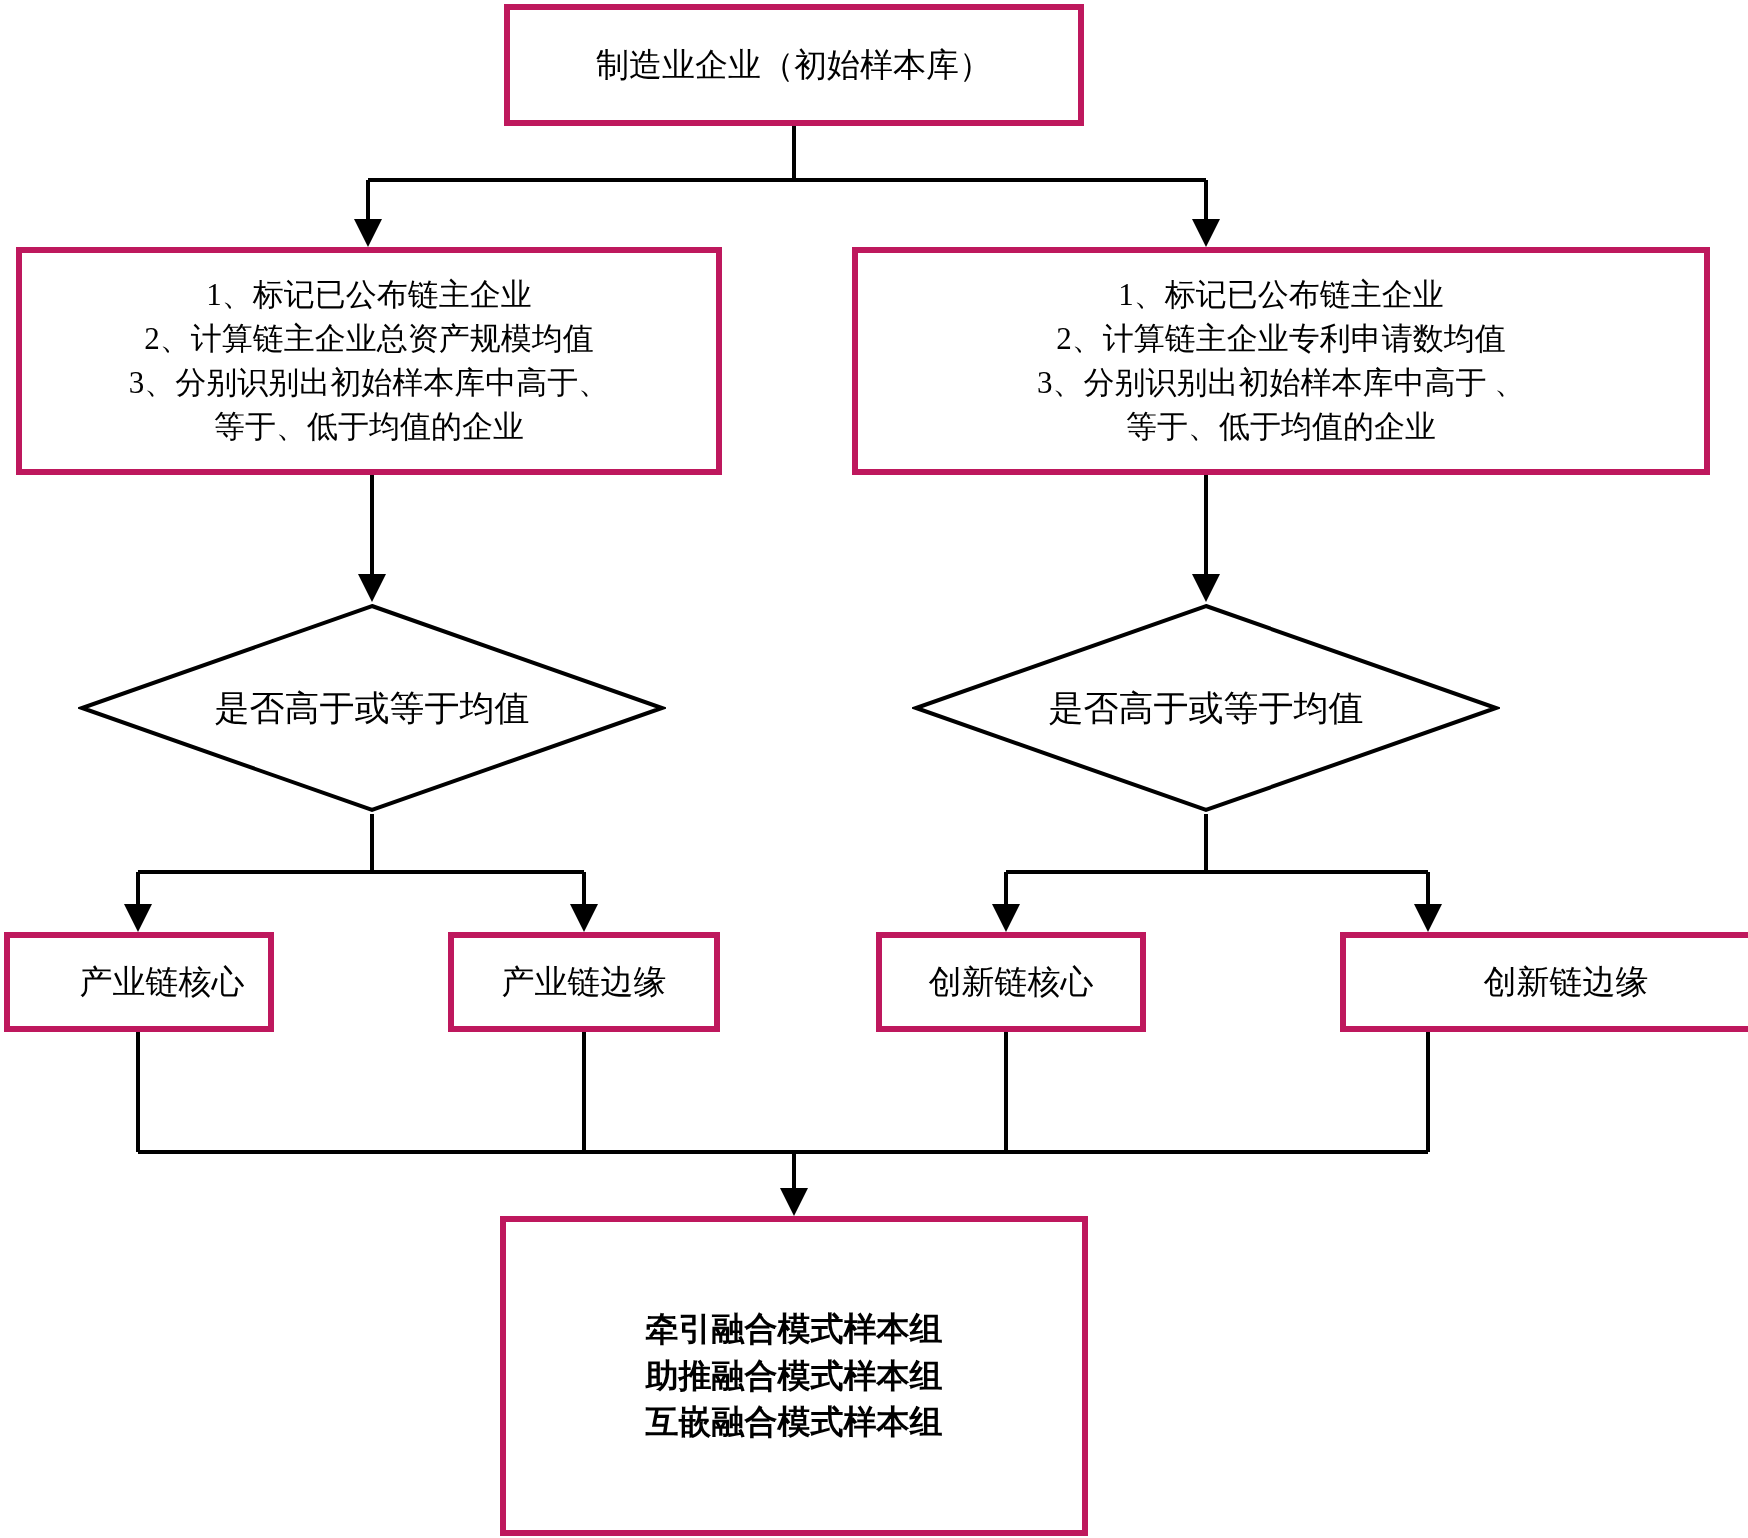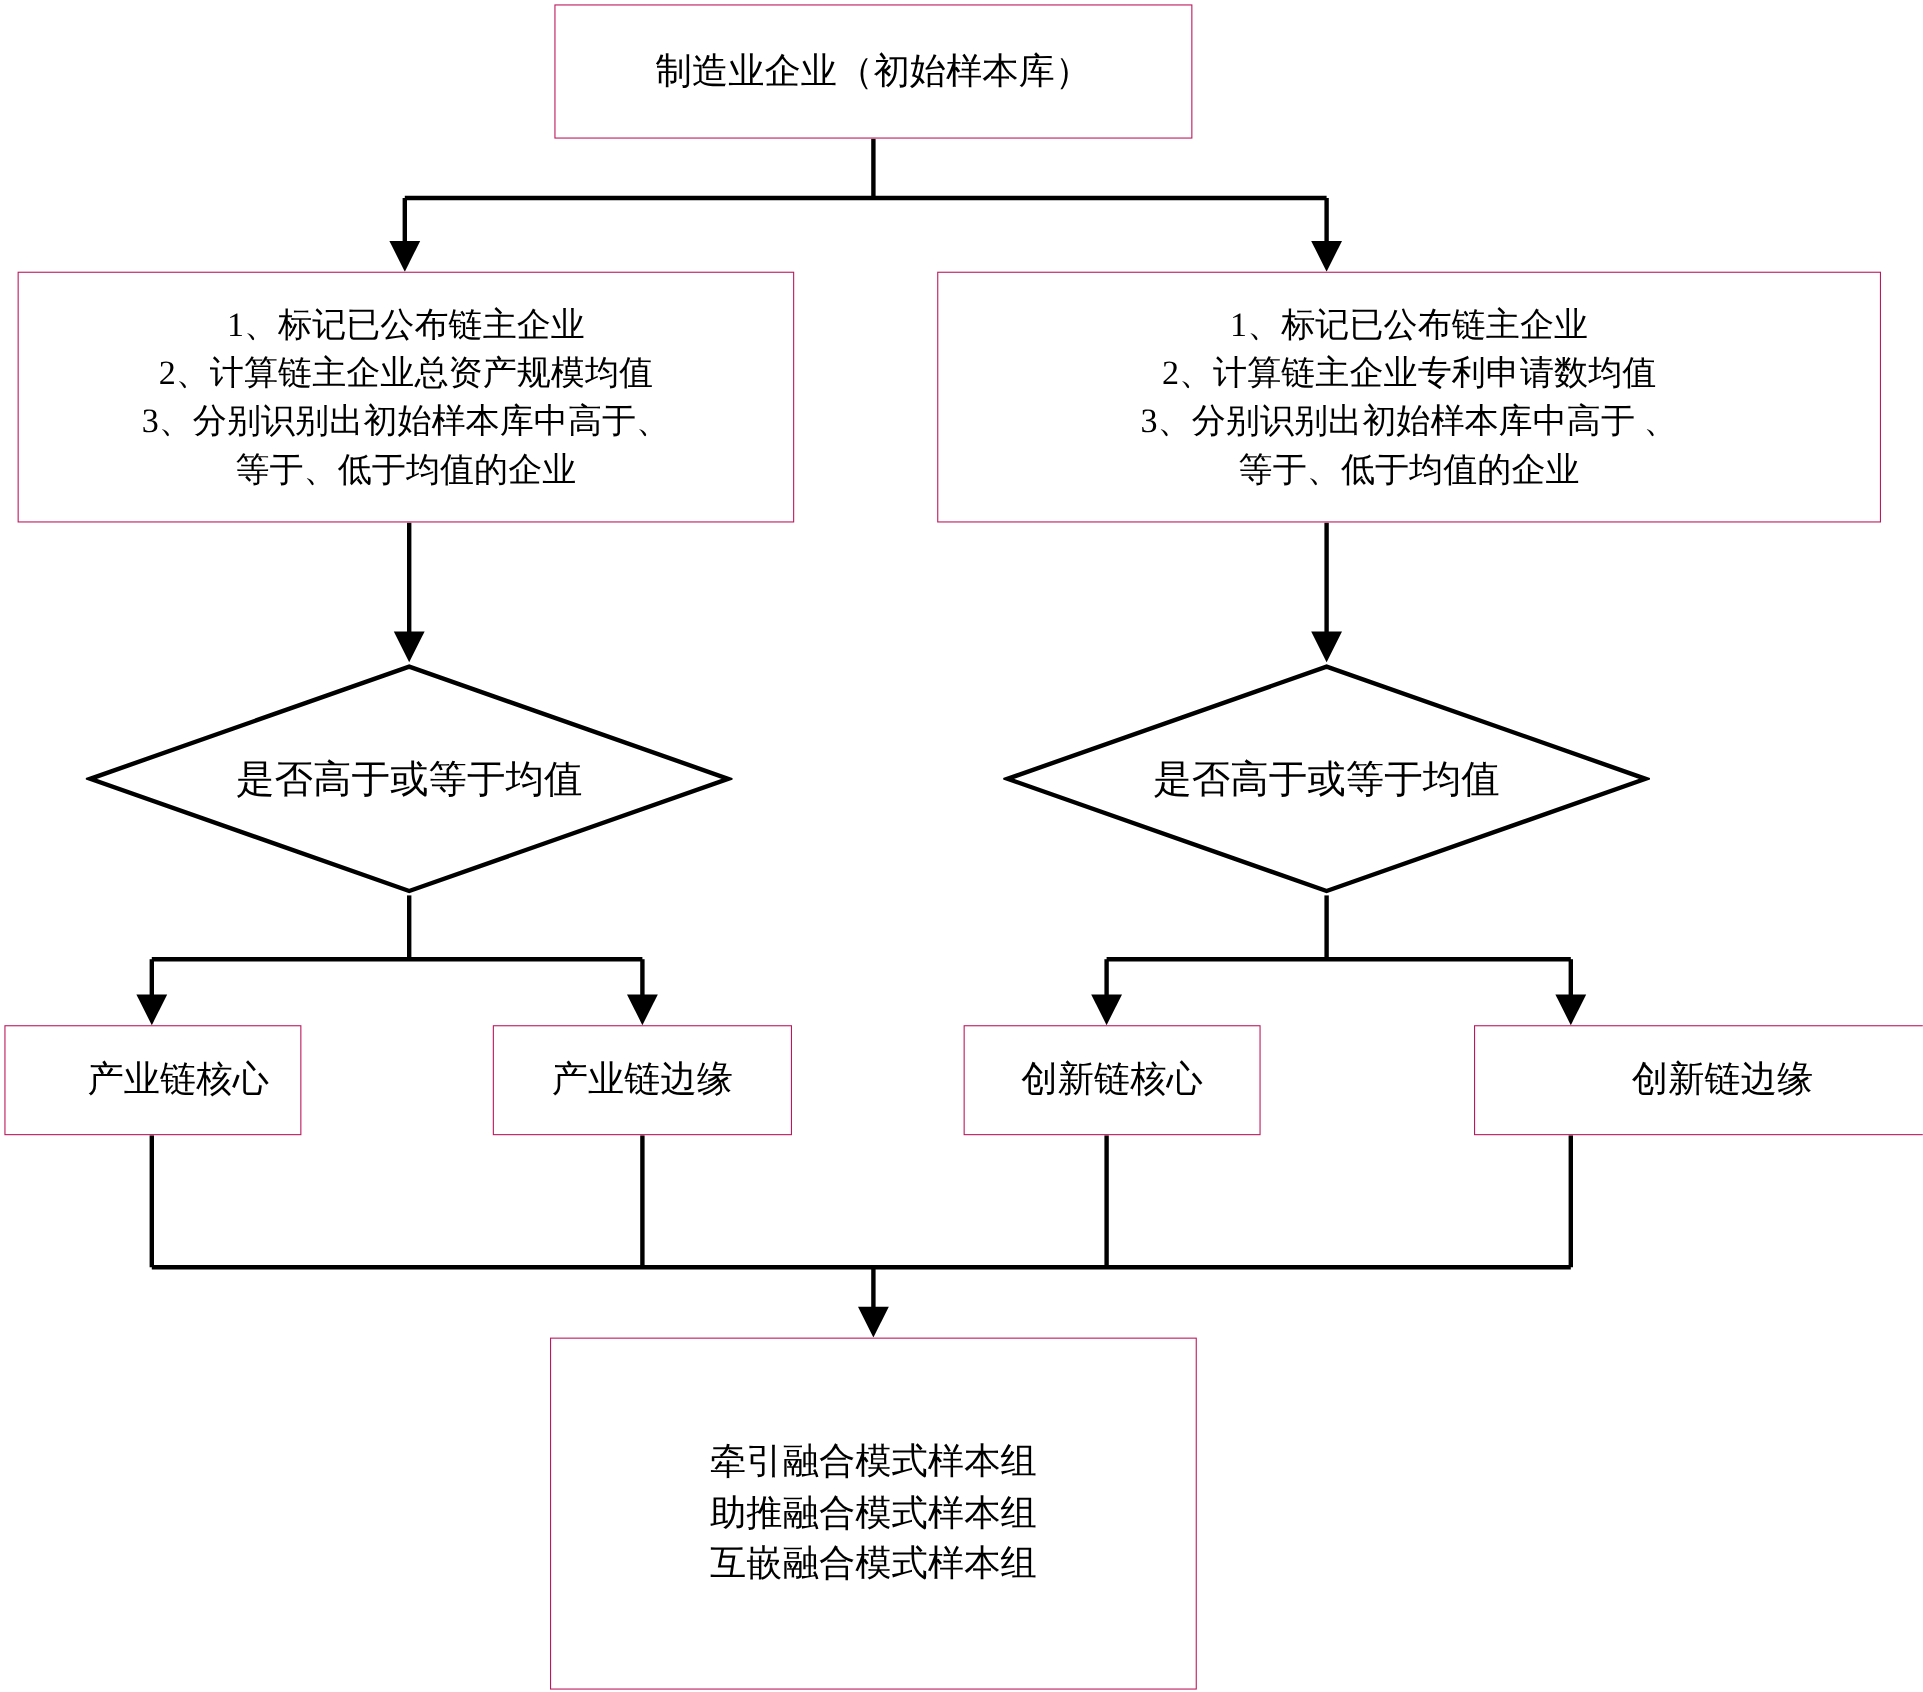--- a/index.html
+++ b/index.html
@@ -31,7 +31,7 @@
   .node {
     position: absolute;
     box-sizing: border-box;
-    border: 1px solid #be185d;
+    border: 6px solid #be185d;
     background: #ffffff;
     display: flex;
     align-items: center;

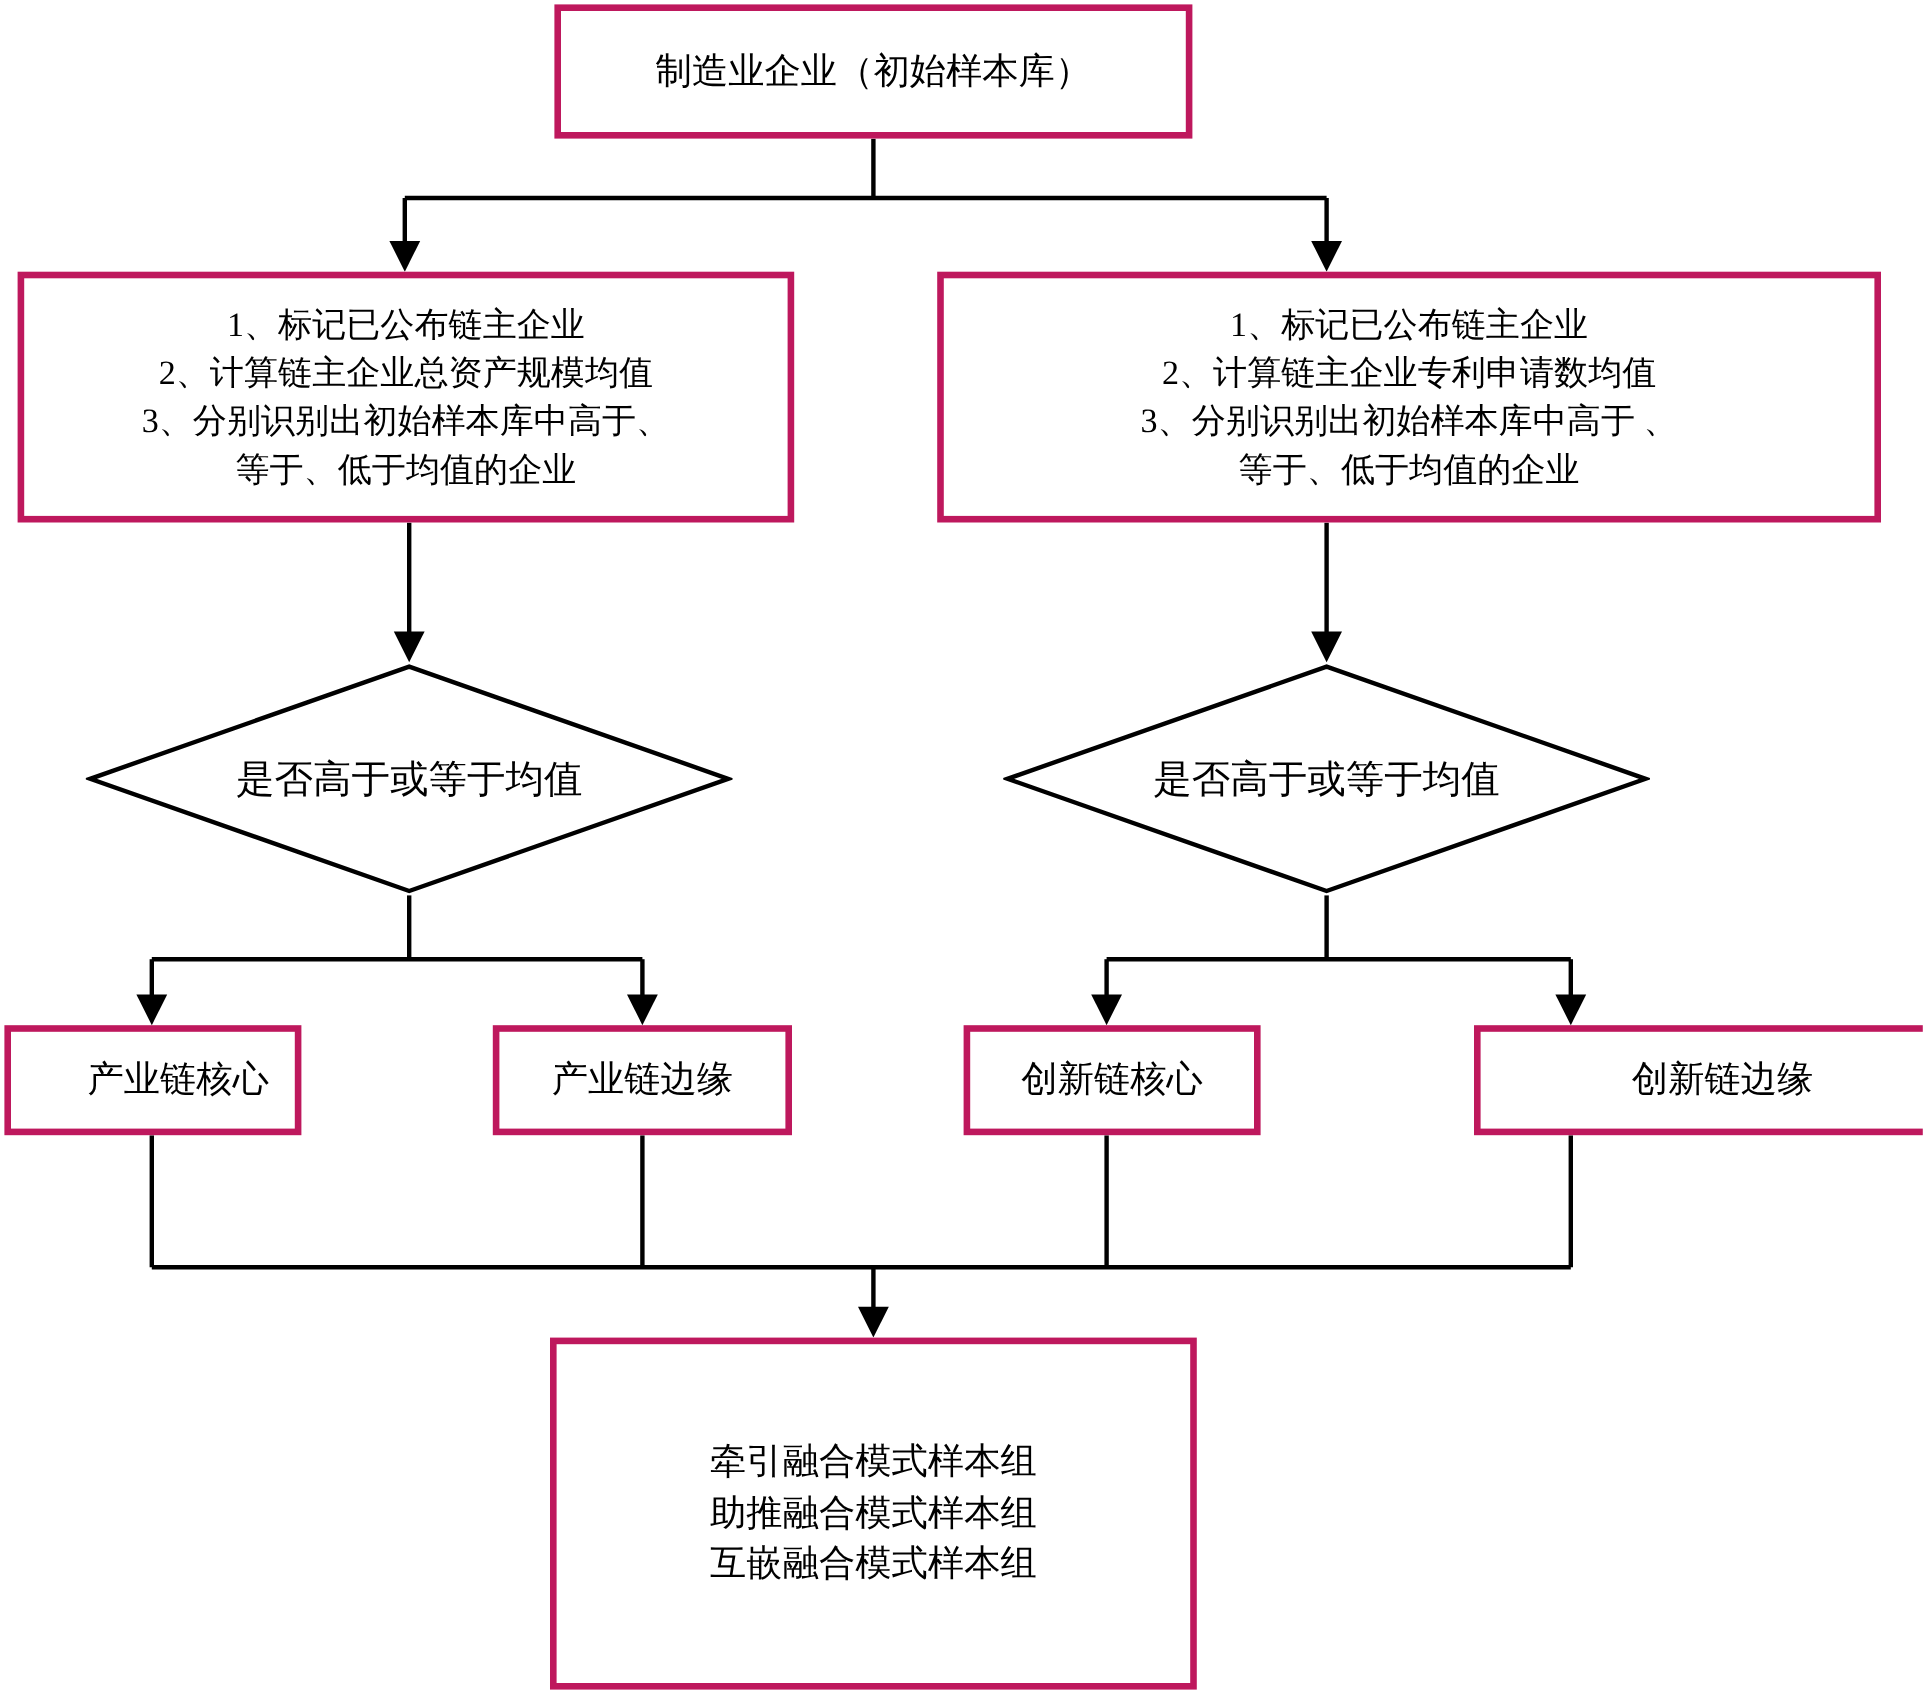--- a/index.html
+++ b/index.html
@@ -63,6 +63,7 @@
   #n-bottom {
     left: 500px; top: 1216px; width: 588px; height: 320px;
     font-size: 33px;
+    font-weight: bold;
   }
   .leaf {
     font-size: 33px;

